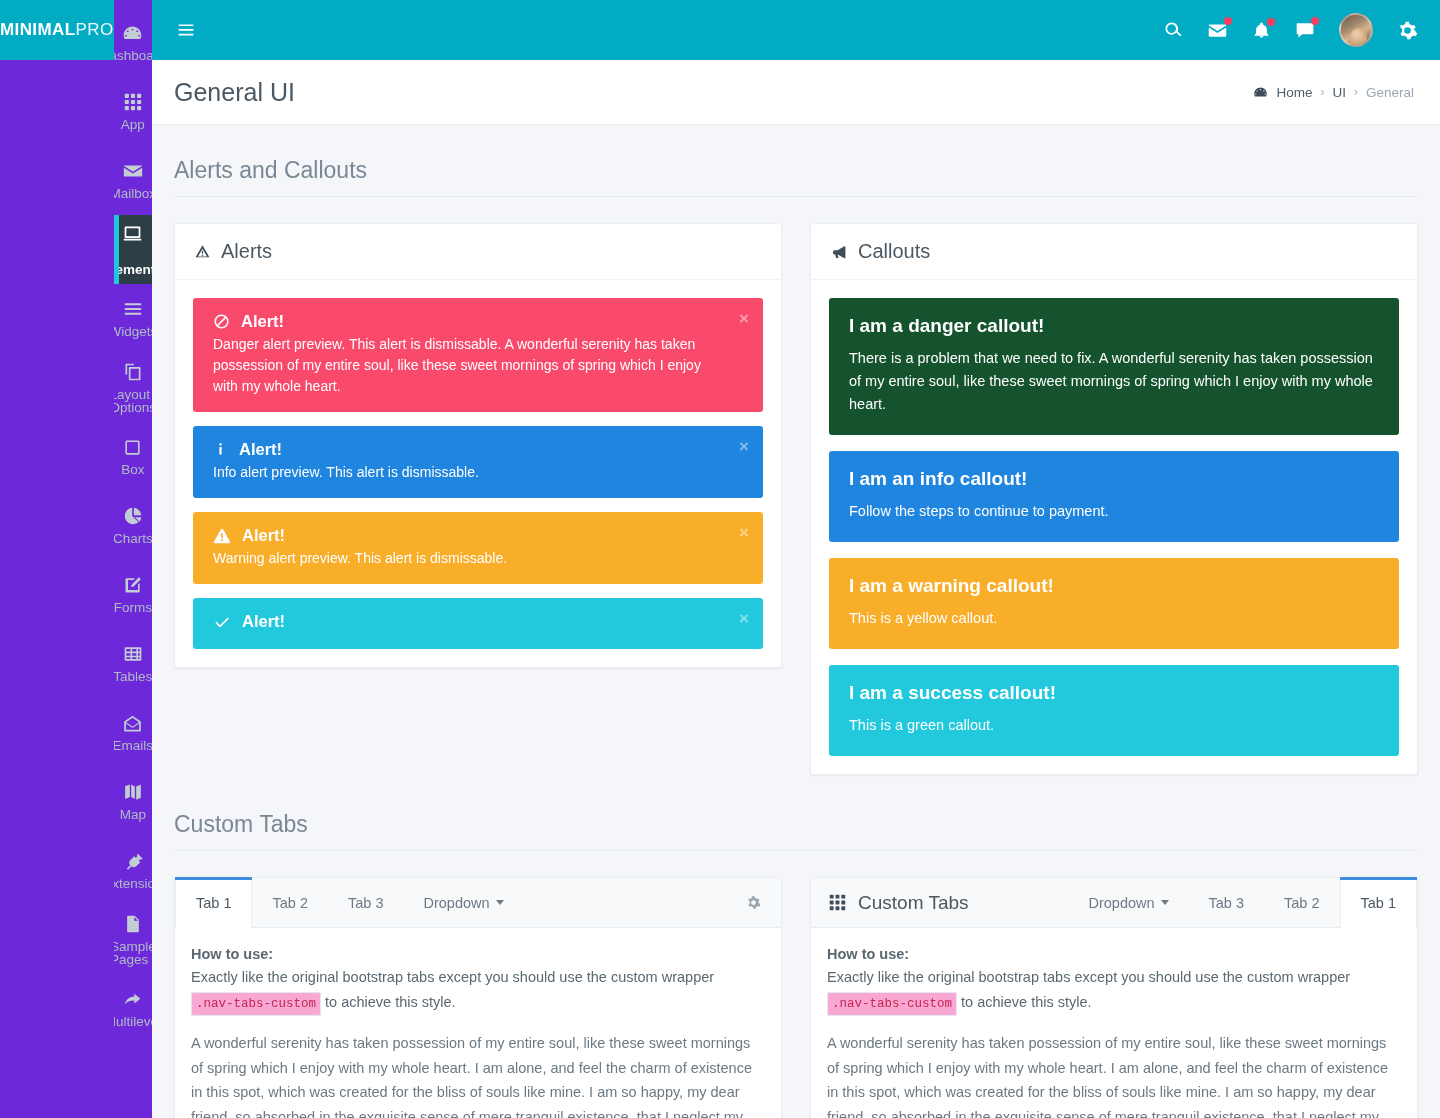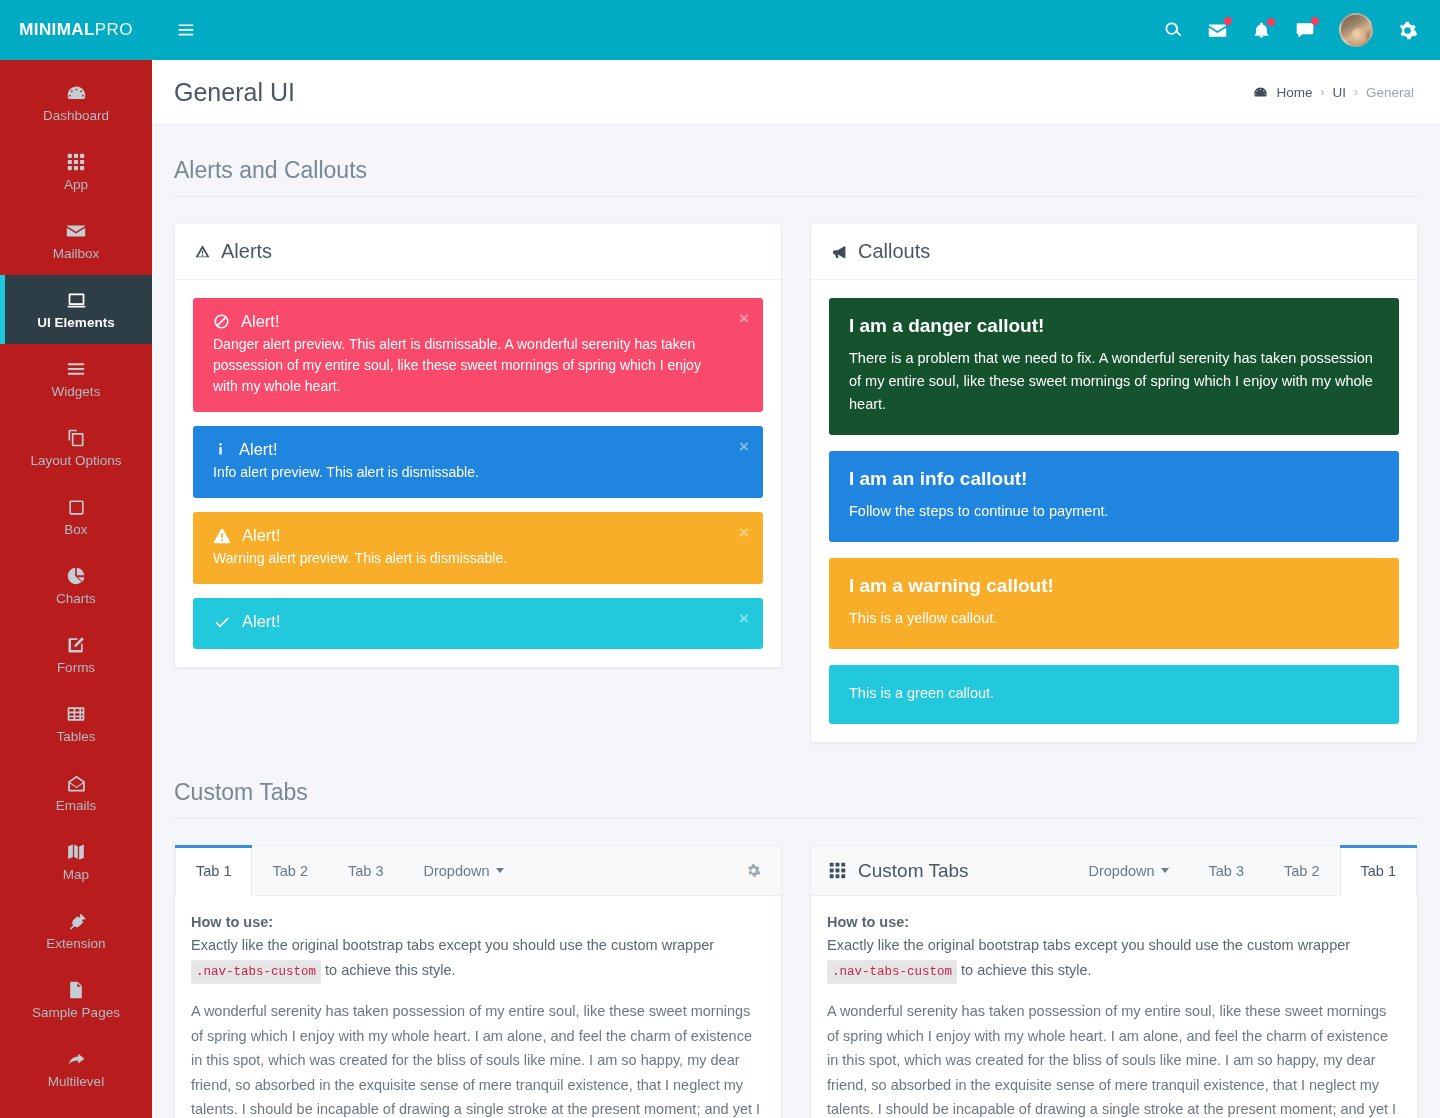--- a/index.html
+++ b/index.html
@@ -14,8 +14,8 @@
   
   .sidebar {
     width: 152px; flex: 0 0 152px;
-    background: #b91c1c;
-    display: flex; flex-direction: column;
+    background: #6d28d9;
+    display: flex; flex-direction: row;
   }
   .brand {
     height: 60px; background: #01ABC4;

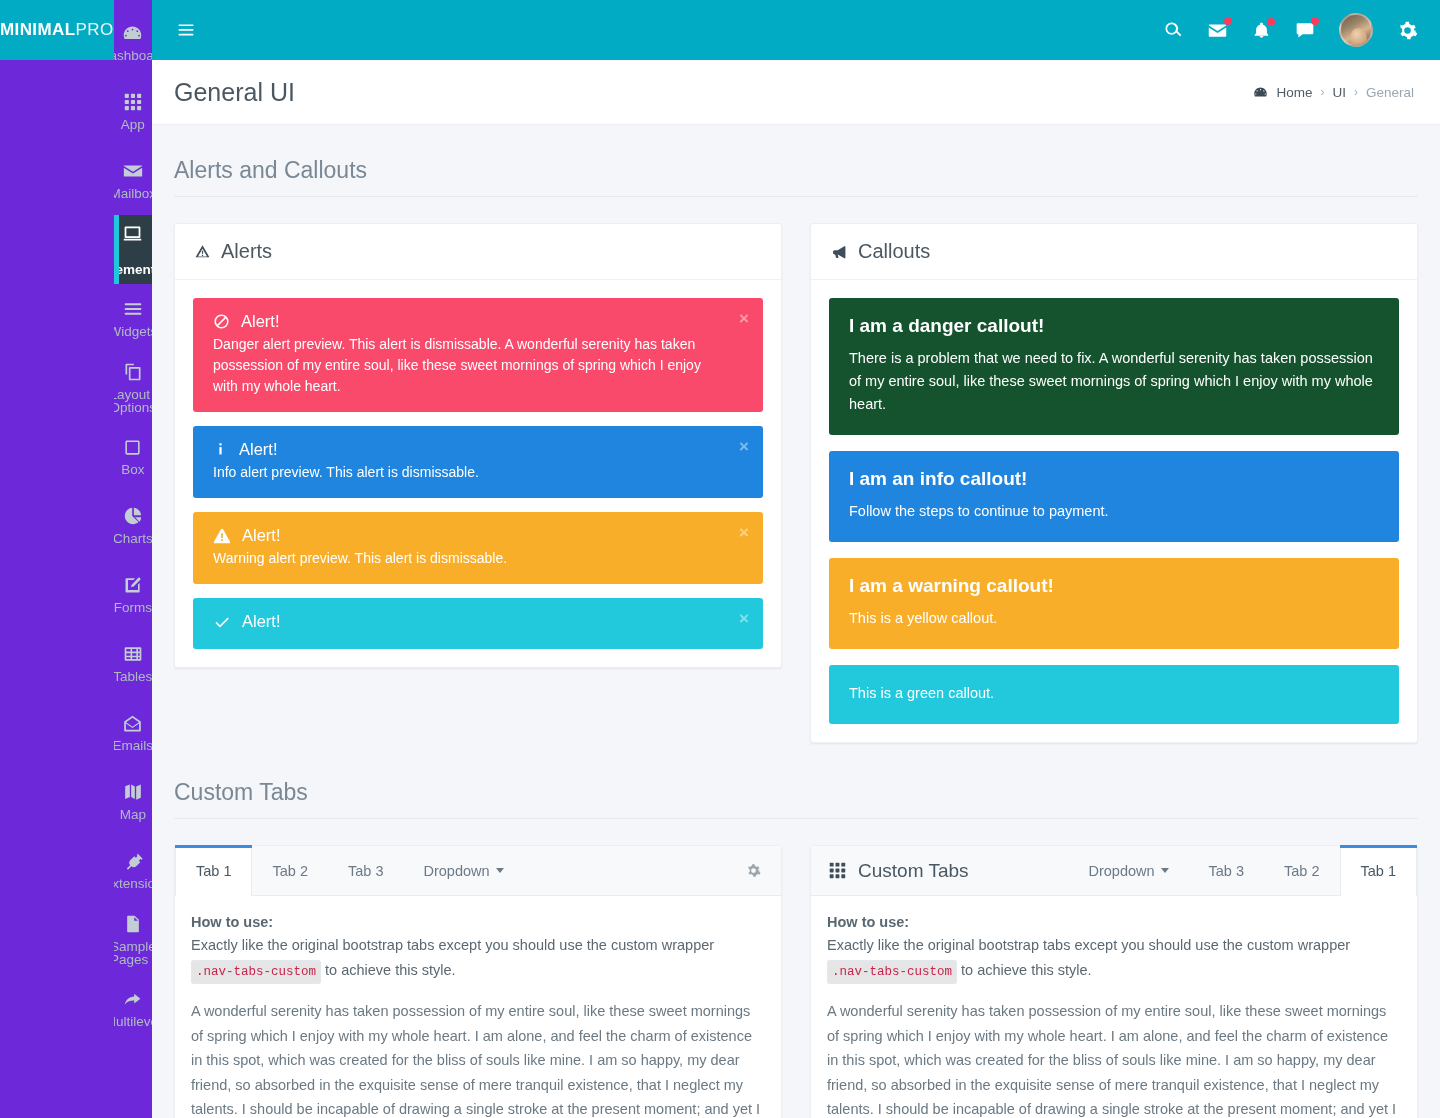--- a/index.html
+++ b/index.html
@@ -121,7 +121,7 @@
   .alert:last-child { margin-bottom: 0; }
   .alert .ahead { display: flex; align-items: center; gap: 11px; margin-bottom: 3px; }
   .alert .ahead svg { fill: #ffffff; }
-  .alert .atitle { font-size: 16.5px; font-weight: normal; }
+  .alert .atitle { font-size: 16.5px; font-weight: bold; }
   .alert .atext { font-size: 14px; line-height: 21px; }
   .alert .close {
     position: absolute; top: 12px; right: 14px;

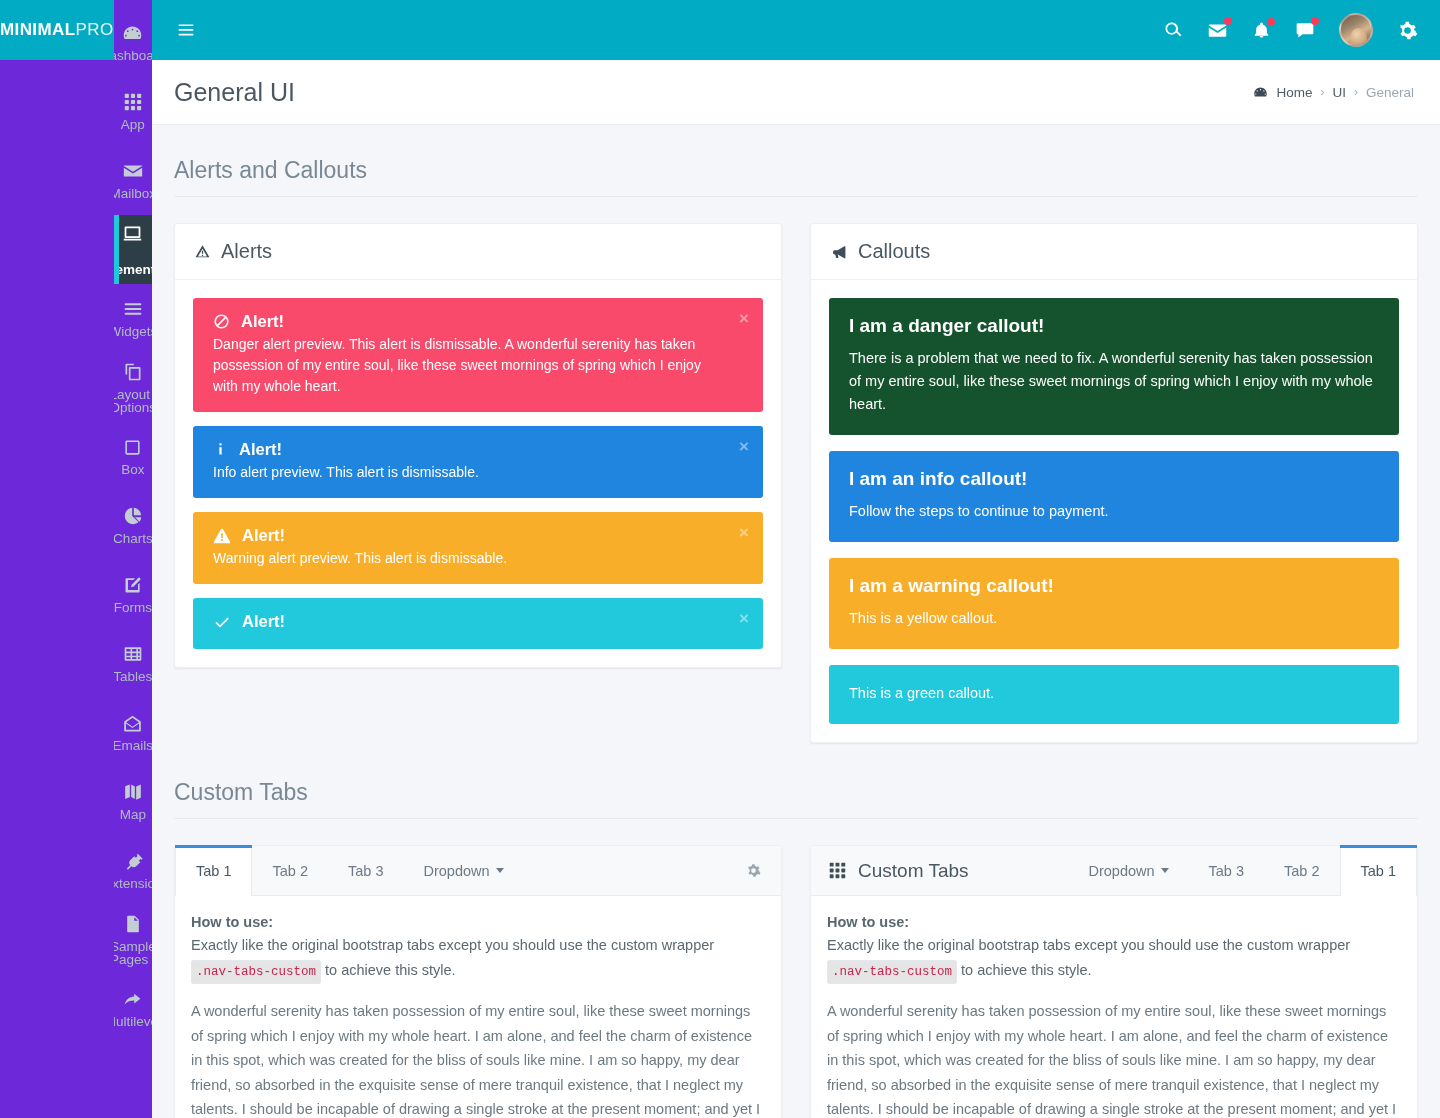--- a/index.html
+++ b/index.html
@@ -509,6 +509,7 @@
               </div>
 
               <div class="callout c-success">
+                <h4>I am a success callout!</h4>
                 <p>This is a green callout.</p>
               </div>
 

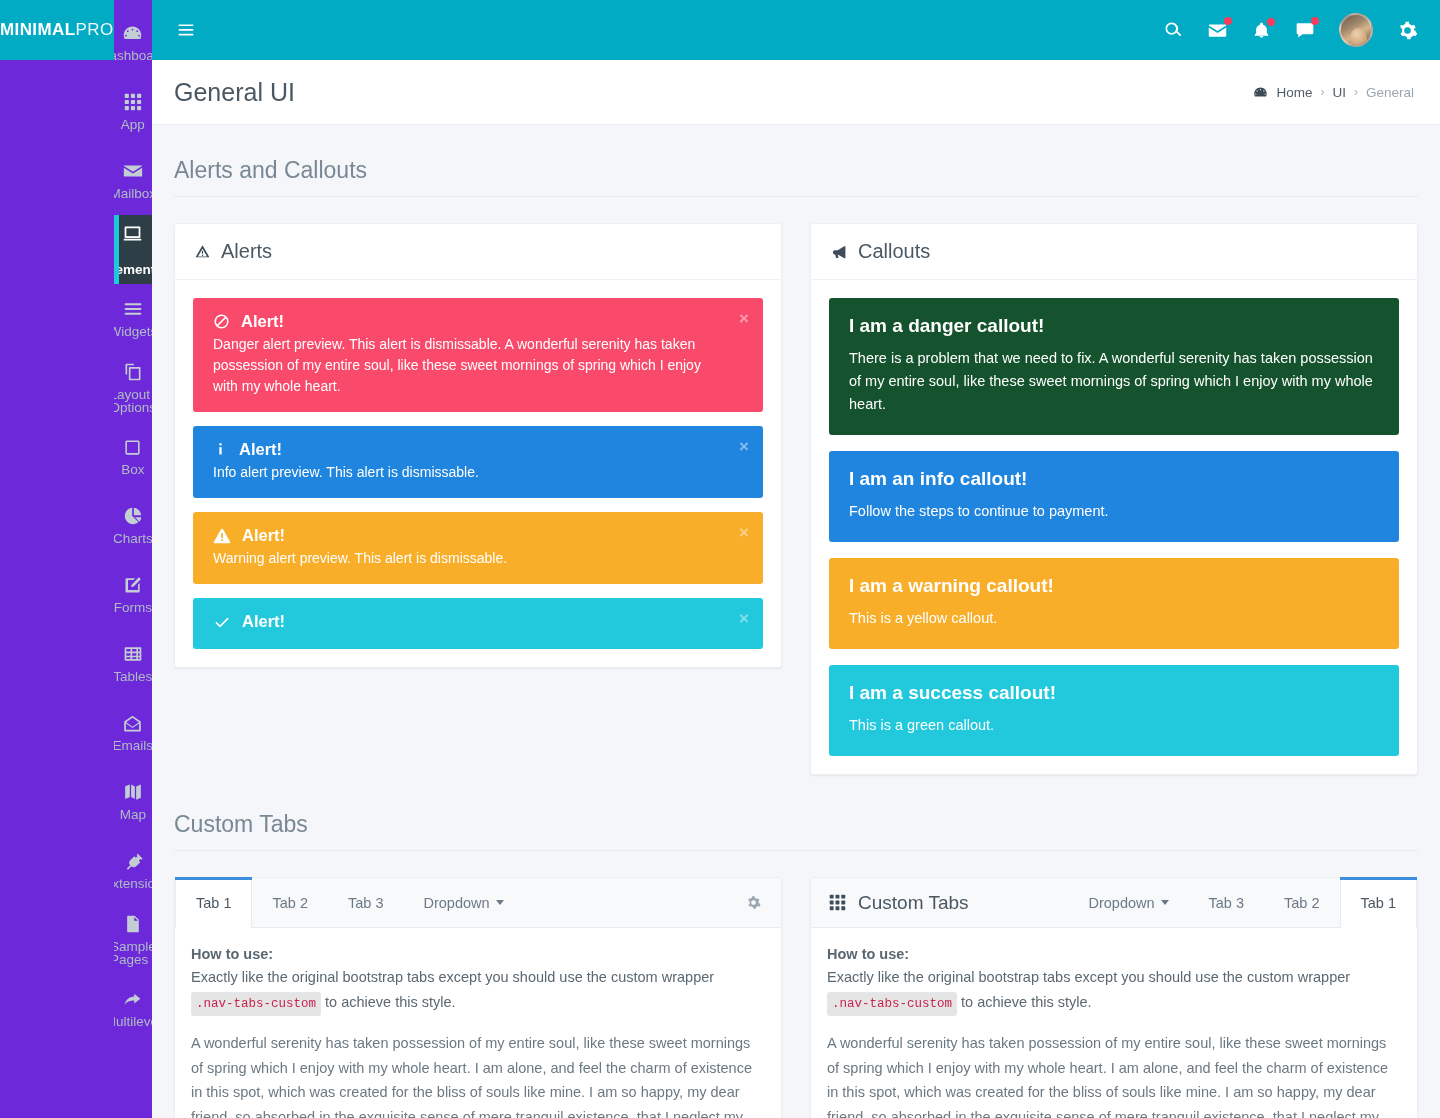--- a/index.html
+++ b/index.html
@@ -187,7 +187,7 @@
   .lead { font-size: 14.5px; line-height: 25px; color: #5A6872; margin-bottom: 14px; }
   code.inline {
     font-family: "Liberation Mono", monospace; font-size: 12.5px;
-    color: #C7254E; background: #e5e5e5; border: 1px solid #E3E8EE;
+    color: #C7254E; background: #f9a8d4; border: 1px solid #E3E8EE;
     border-radius: 3px; padding: 4px 4px; white-space: nowrap;
   }
   .body-copy { font-size: 14.5px; line-height: 24.5px; color: #6B7983; }

